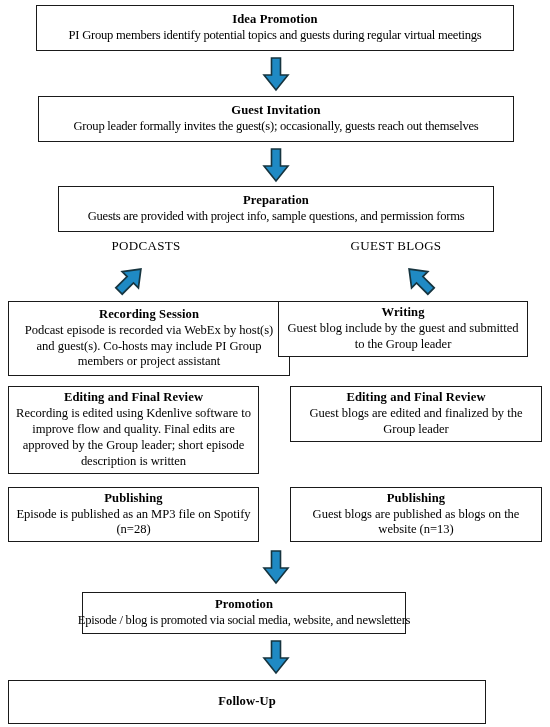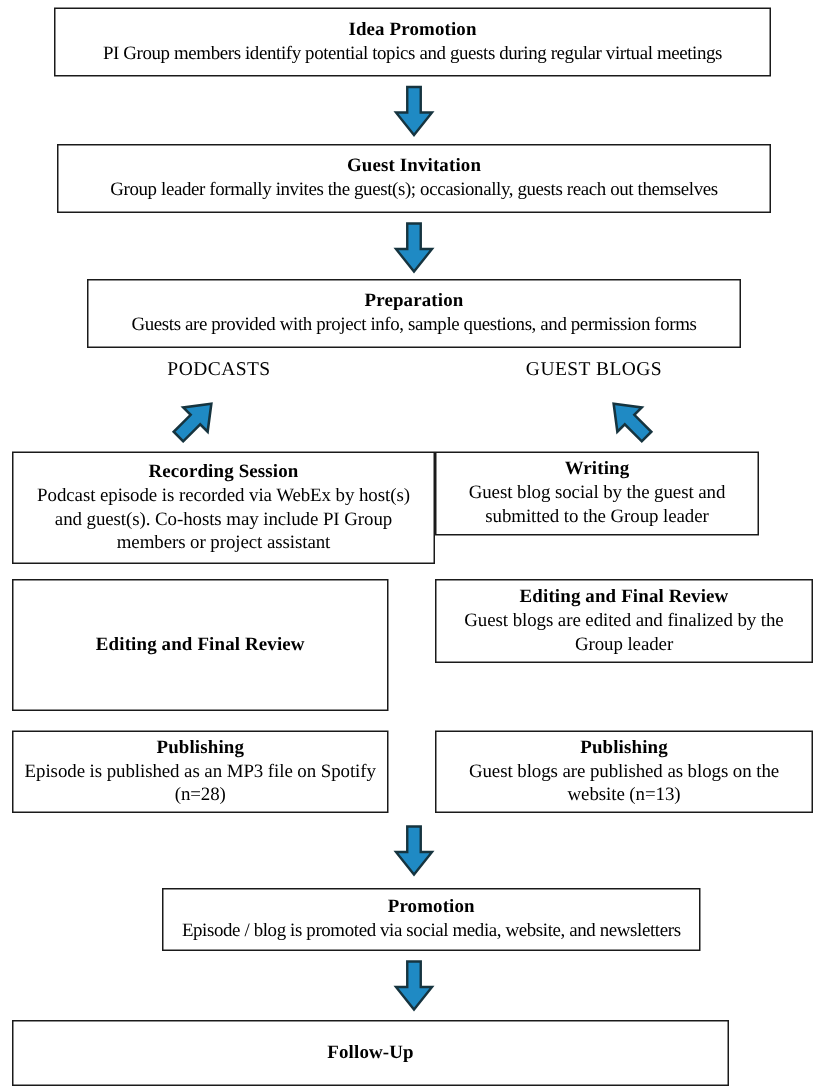--- a/index.html
+++ b/index.html
@@ -131,7 +131,7 @@
     <div class="dsc">Episode is published as an MP3 file on Spotify (n=28)</div>
   </div>
 
-  <div class="box" style="left:290px; top:301px; width:216px; height:56px;">
+  <div class="box" style="left:278px; top:301px; width:250px; height:56px;">
     <div class="ttl">Writing</div>
     <div class="dsc">Guest blog social by the guest and submitted to the Group leader</div>
   </div>

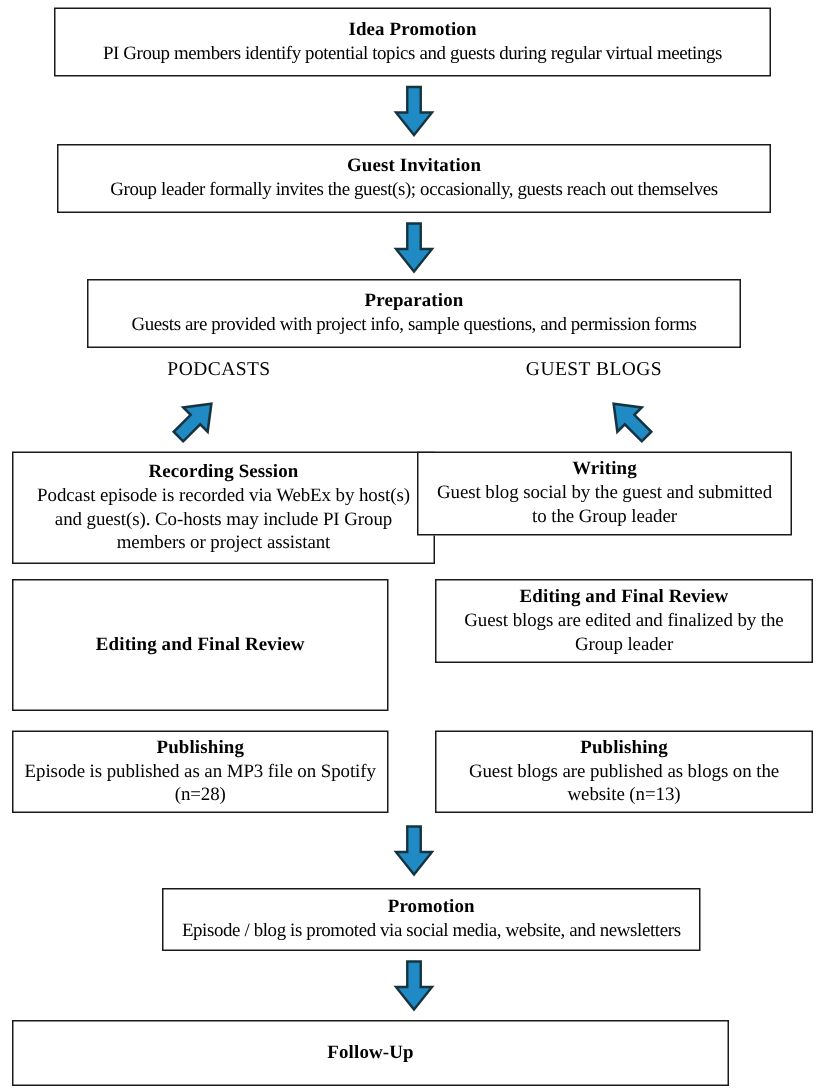--- a/index.html
+++ b/index.html
@@ -133,7 +133,7 @@
 
   <div class="box" style="left:278px; top:301px; width:250px; height:56px;">
     <div class="ttl">Writing</div>
-    <div class="dsc">Guest blog social by the guest and submitted to the Group leader</div>
+    <div class="dsc">Guest blog include by the guest and submitted to the Group leader</div>
   </div>
 
   <div class="box" style="left:290px; top:386px; width:252px; height:56px;">

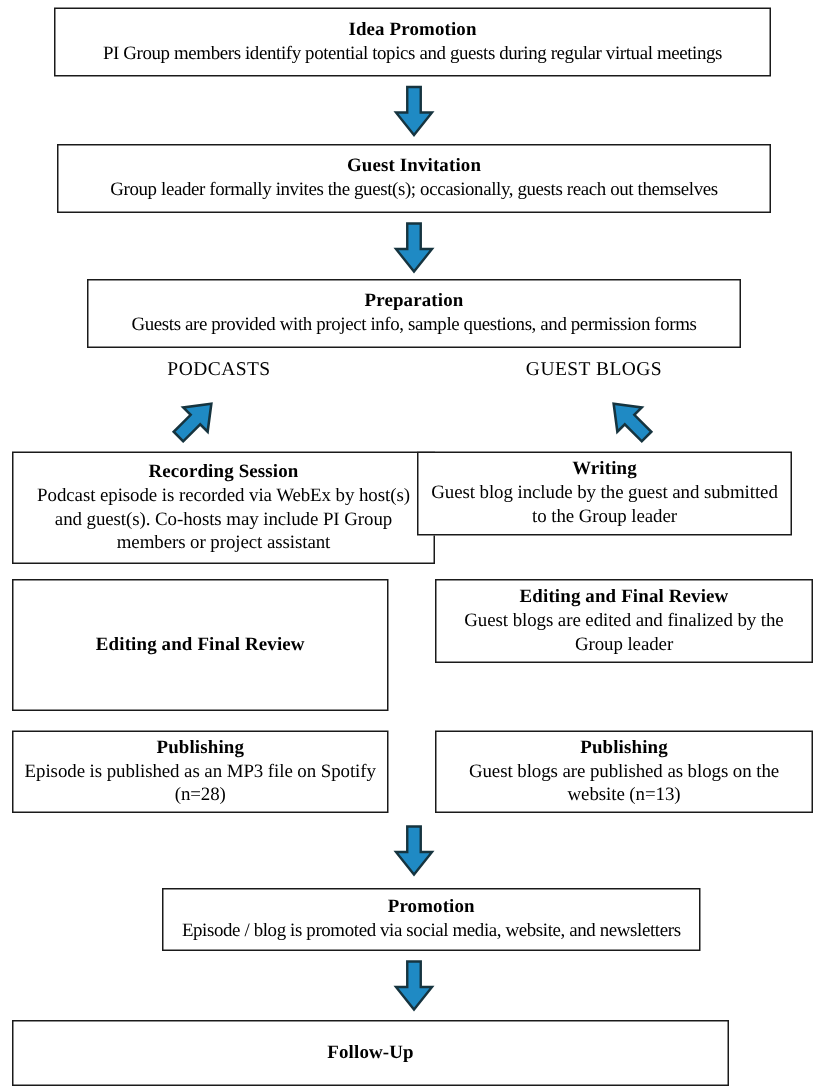--- a/index.html
+++ b/index.html
@@ -124,6 +124,7 @@
 
   <div class="box" style="left:8px; top:386px; width:251px; height:88px;">
     <div class="ttl">Editing and Final Review</div>
+    <div class="dsc">Recording is edited using Kdenlive software to improve flow and quality. Final edits are approved by the Group leader; short episode description is written</div>
   </div>
 
   <div class="box" style="left:8px; top:487px; width:251px; height:55px;">

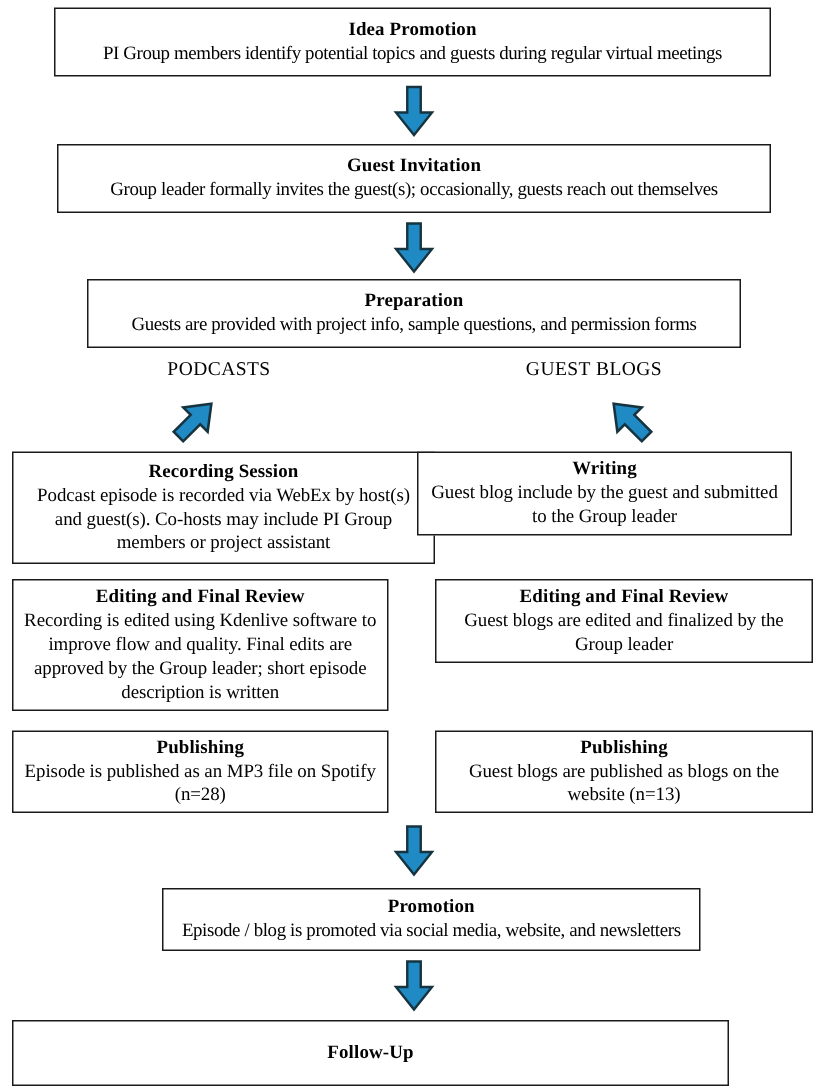--- a/index.html
+++ b/index.html
@@ -153,7 +153,7 @@
     </svg>
   </div>
 
-  <div class="box wide" style="left:82px; top:592px; width:359px; height:42px;margin-left:26px;">
+  <div class="box wide" style="left:82px; top:592px; width:324px; height:42px;">
     <div class="ttl">Promotion</div>
     <div class="dsc">Episode / blog is promoted via social media, website, and newsletters</div>
   </div>

